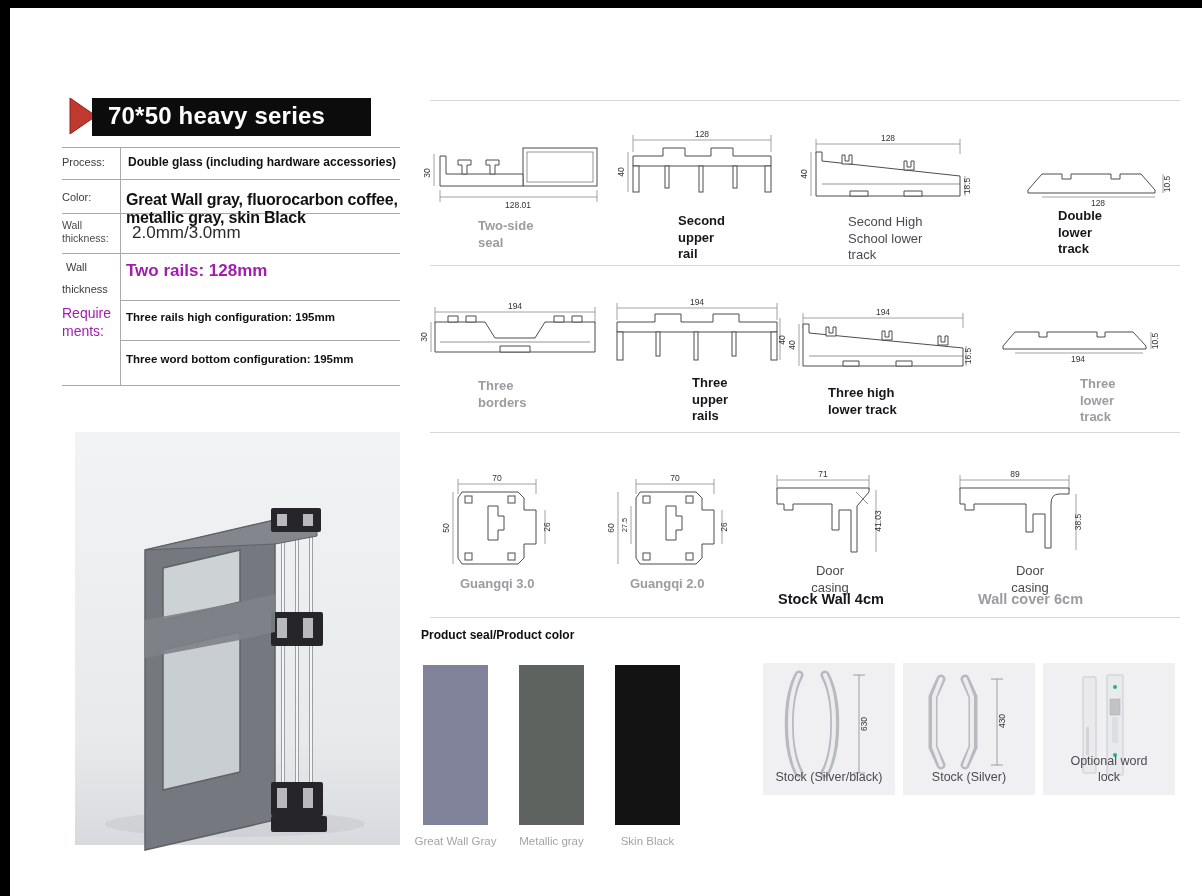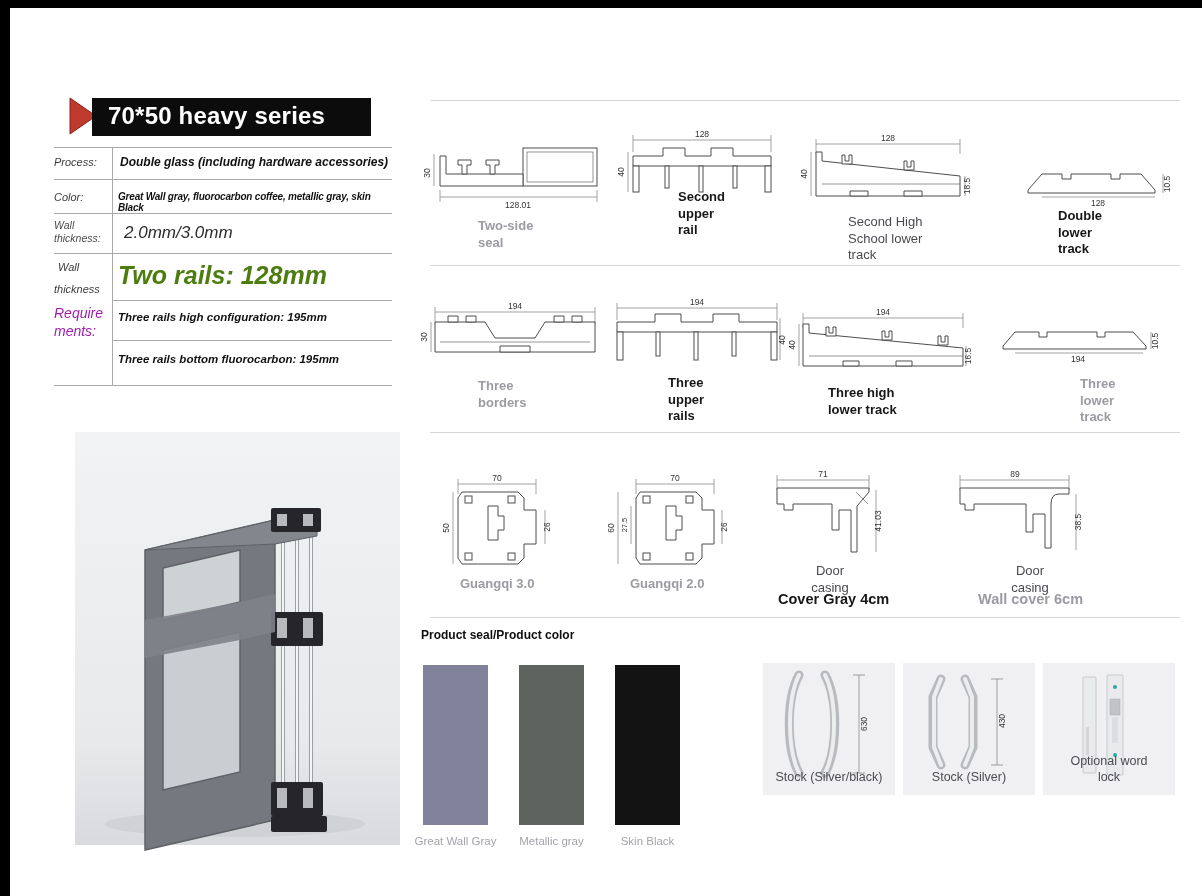--- a/index.html
+++ b/index.html
@@ -16,7 +16,7 @@
                 padding:4px 46px 6px 16px; margin-left:-6px; letter-spacing:0.2px; }
 
   
-  .spec { position:absolute; left:54px; top:147px; width:338px; height:238px;font-style:italic; }
+  .spec { position:absolute; left:62px; top:147px; width:338px; height:238px; }
   .spec .hline { position:absolute; left:0; right:0; height:1px; background:#a9a9a9; }
   .spec .hline.sub { left:58px; }
   .spec .vline { position:absolute; left:58px; top:0; bottom:0; width:1px; background:#a9a9a9; }

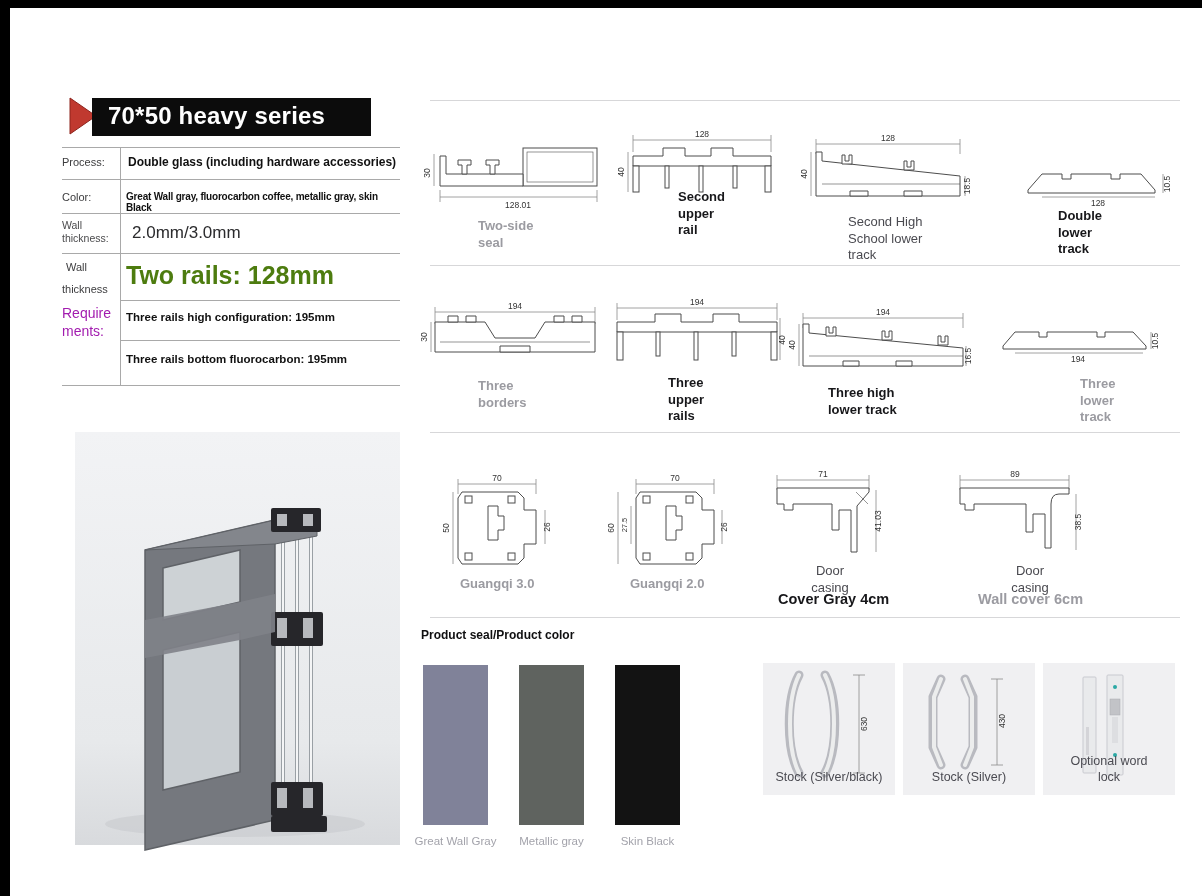--- a/index.html
+++ b/index.html
@@ -25,7 +25,7 @@
   .lab2 { font-size:10.5px; color:#4a4a4c; }
   .labgray { font-size:14px; color:#a21caf; }
   .v-bold12 { font-size:12px; font-weight:bold; color:#111; }
-  .v-bold10 { font-size:10px; font-weight:bold; color:#111; letter-spacing:-0.2px; }
+  .v-bold10 { font-size:16px; font-weight:bold; color:#111; letter-spacing:-0.2px; }
   .v-plain17 { font-size:17px; color:#2b2b2d; }
   .v-bold19 { font-size:25px; font-weight:bold; color:#4d7c0f; }
   .v-bold11 { font-size:11.5px; font-weight:bold; color:#111; }

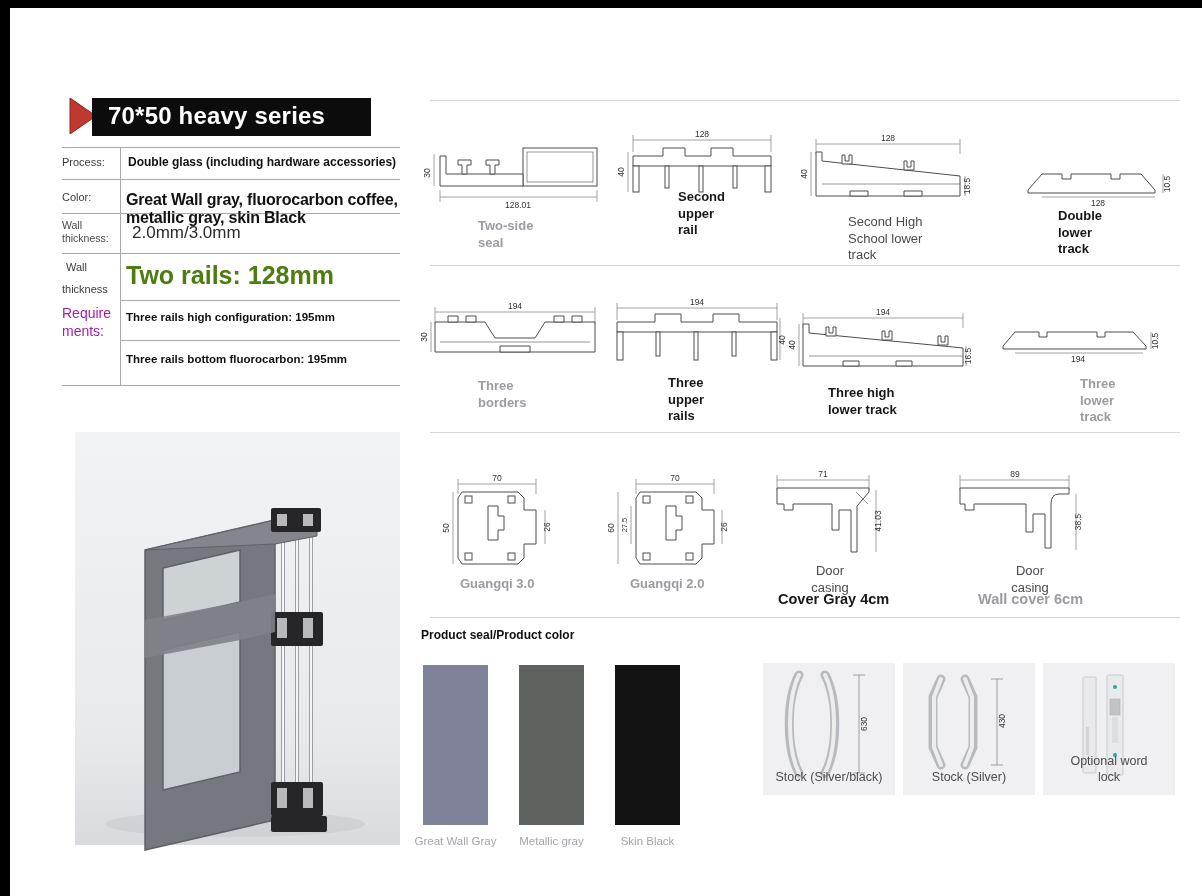--- a/index.html
+++ b/index.html
@@ -194,7 +194,7 @@
     <rect class="pf" x="140" y="38" width="6" height="26"></rect>
   </svg>
 </div>
-<div class="plabel bold" style="left:678px;top:189px;width:56px">Second upper rail</div>
+<div class="plabel bold" style="left:678px;top:213px;width:56px">Second upper rail</div>
 
 <div class="profile" style="left:808px;top:134px">
   <svg viewBox="0 0 160 70" width="160" height="70">

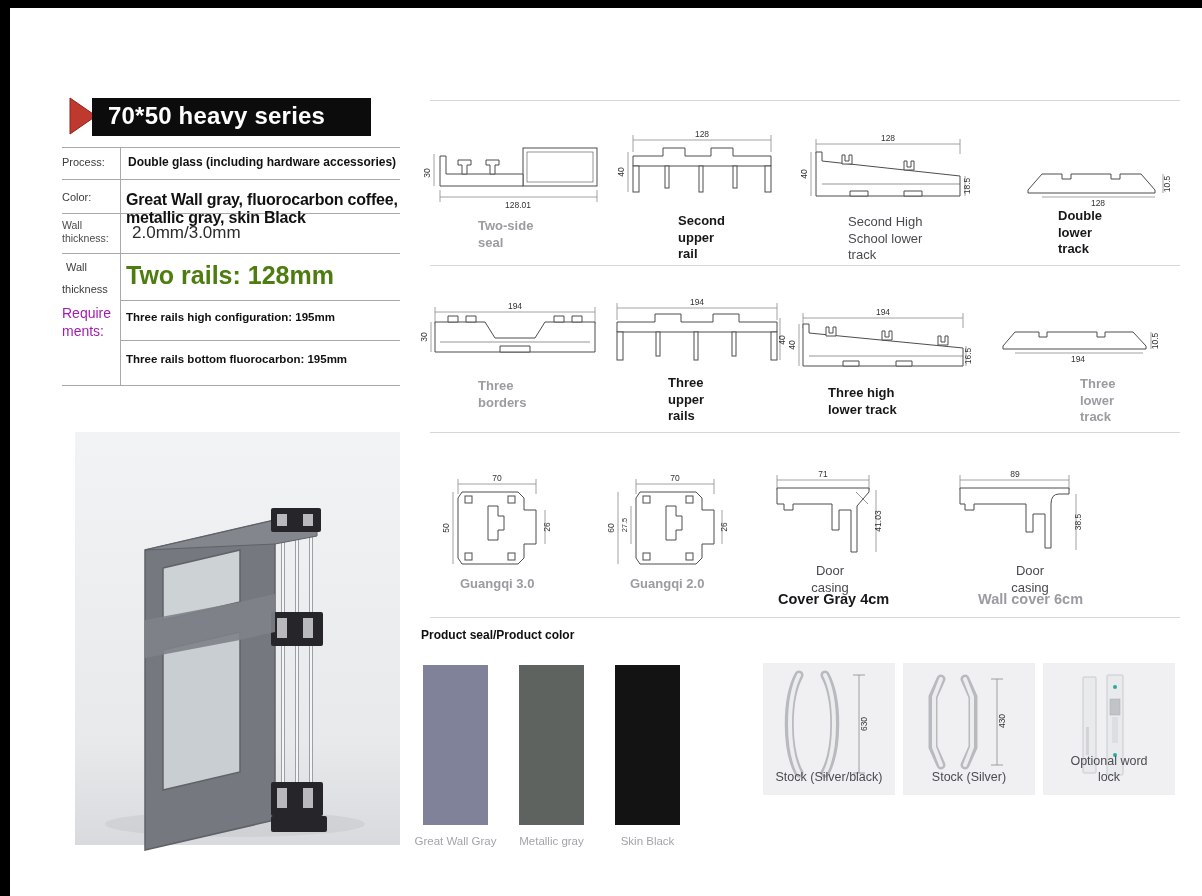--- a/index.html
+++ b/index.html
@@ -27,7 +27,7 @@
   .v-bold12 { font-size:12px; font-weight:bold; color:#111; }
   .v-bold10 { font-size:16px; font-weight:bold; color:#111; letter-spacing:-0.2px; }
   .v-plain17 { font-size:17px; color:#2b2b2d; }
-  .v-bold19 { font-size:25px; font-weight:bold; color:#4d7c0f; }
+  .v-bold19 { font-size:17px; font-weight:bold; color:#a21caf; }
   .v-bold11 { font-size:11.5px; font-weight:bold; color:#111; }
 
   

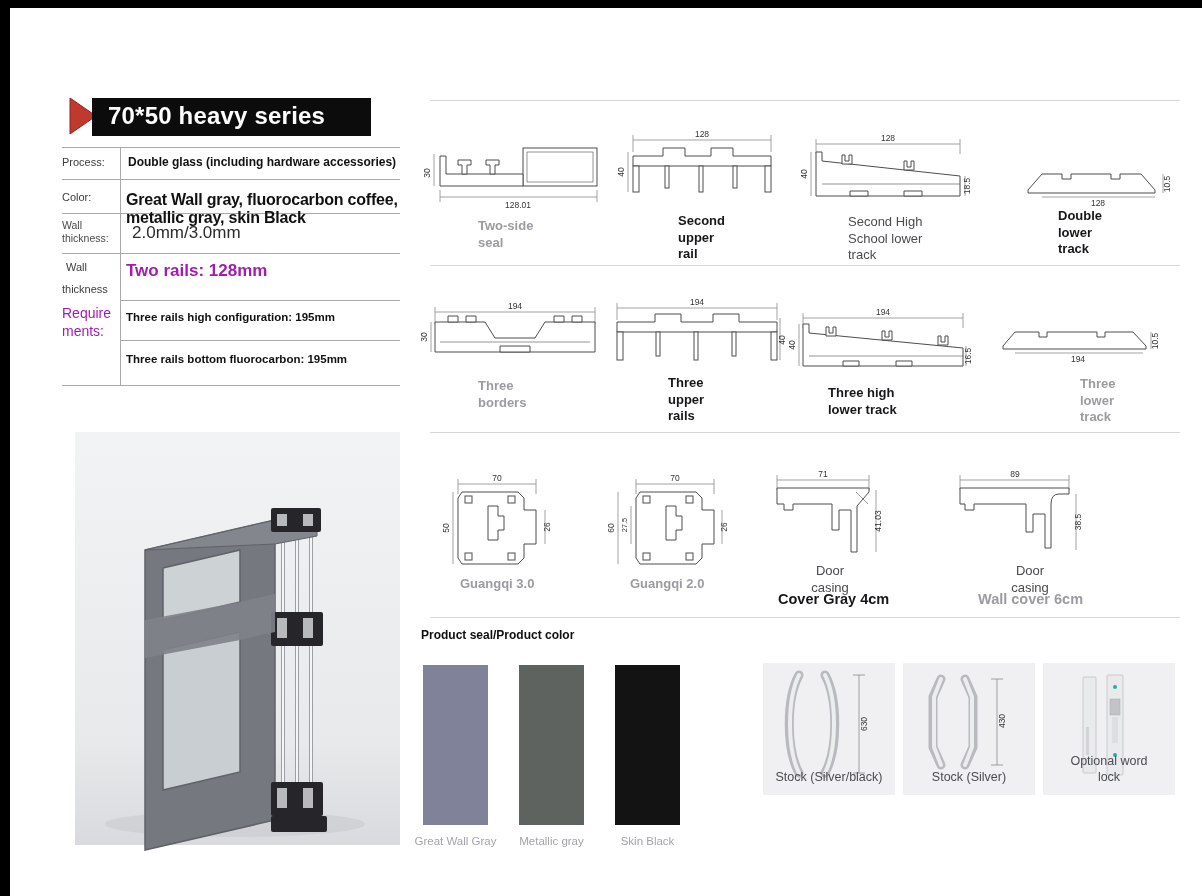--- a/index.html
+++ b/index.html
@@ -108,7 +108,7 @@
 
   <div class="cell v-bold19" style="left:64px;top:114px">Two rails: 128mm</div>
   <div class="cell v-bold11" style="left:64px;top:164px">Three rails high configuration: 195mm</div>
-  <div class="cell v-bold11" style="left:64px;top:206px">Three rails bottom fluorocarbon: 195mm</div>
+  <div class="cell v-bold11" style="left:64px;top:206px">Three word bottom configuration: 195mm</div>
 </div>
 
 <div class="figure">

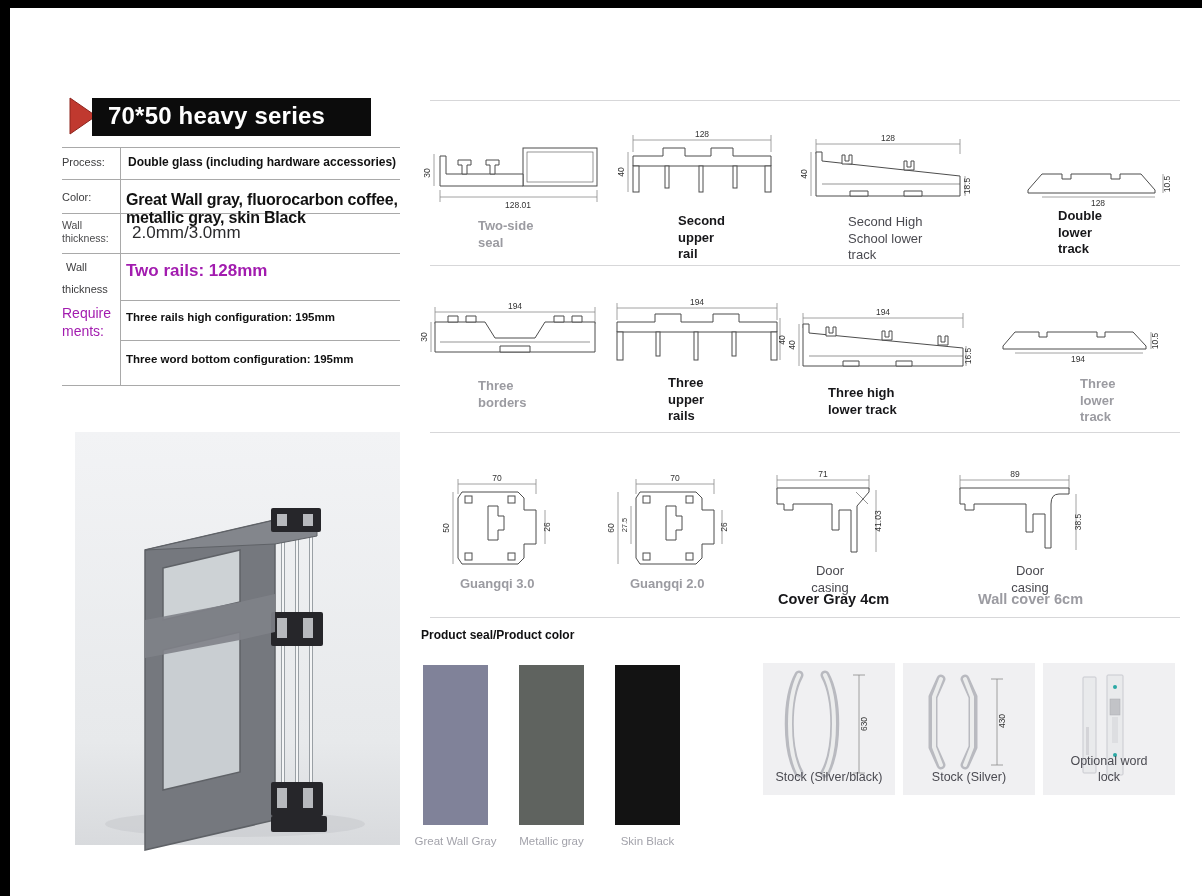--- a/index.html
+++ b/index.html
@@ -262,7 +262,7 @@
     <rect class="pf" x="159" y="34" width="6" height="28"></rect>
   </svg>
 </div>
-<div class="plabel bold" style="left:668px;top:375px;width:52px">Three upper rails</div>
+<div class="plabel bold" style="left:692px;top:375px;width:52px">Three upper rails</div>
 
 <div class="profile" style="left:798px;top:308px">
   <svg viewBox="0 0 170 70" width="170" height="70">

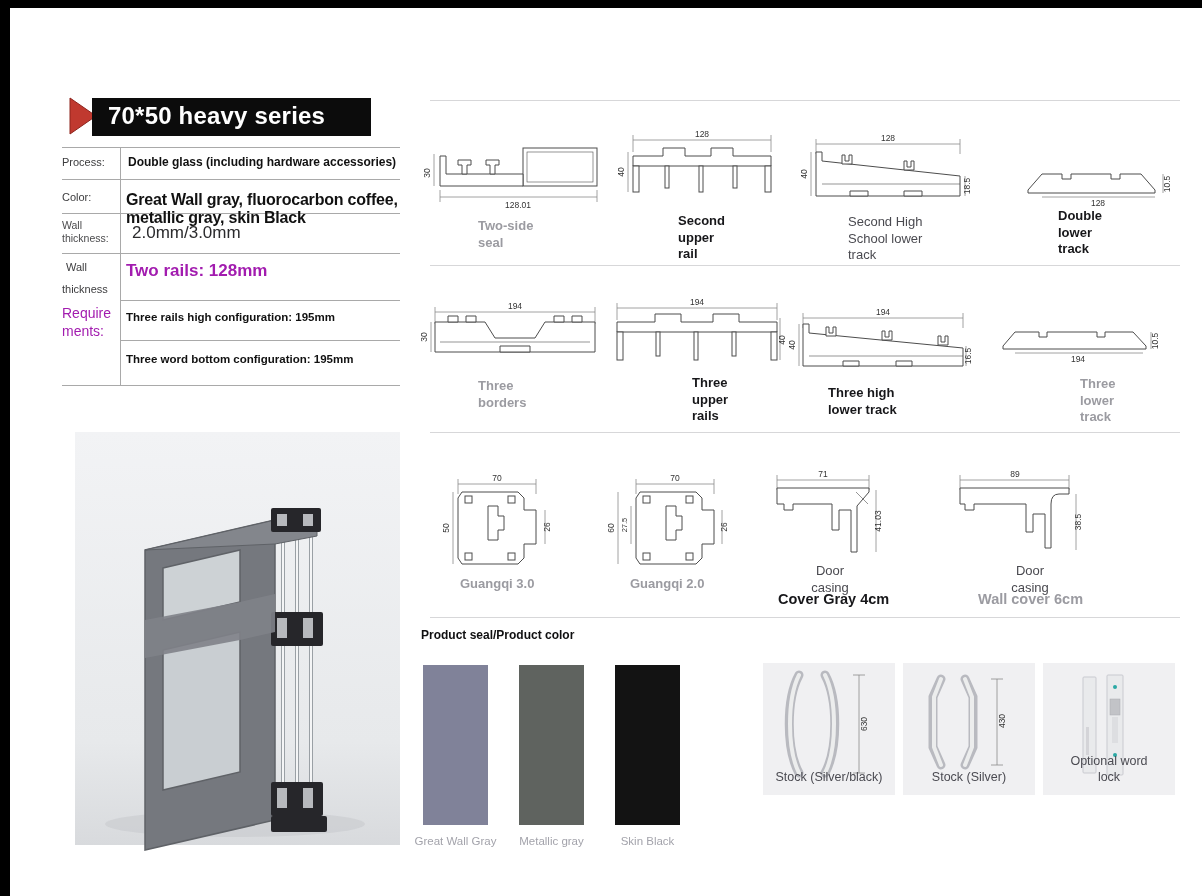--- a/index.html
+++ b/index.html
@@ -351,7 +351,7 @@
   </svg>
 </div>
 <div class="plabel dark" style="left:800px;top:563px;width:60px;text-align:center">Door casing</div>
-<div class="plabel bold big" style="left:778px;top:590px;width:120px">Cover Gray 4cm</div>
+<div class="plabel bold big" style="left:778px;top:590px;width:120px">Stock Wall 4cm</div>
 
 <div class="profile" style="left:955px;top:470px">
   <svg viewBox="0 0 132 92" width="132" height="92">

